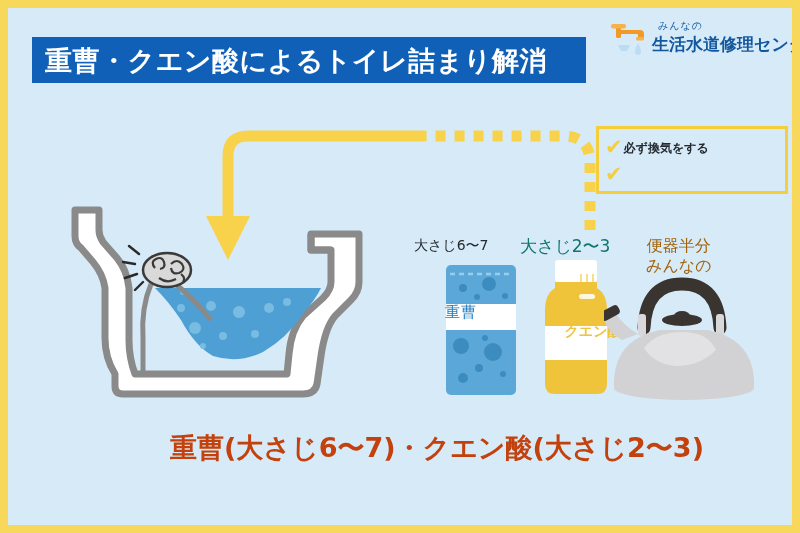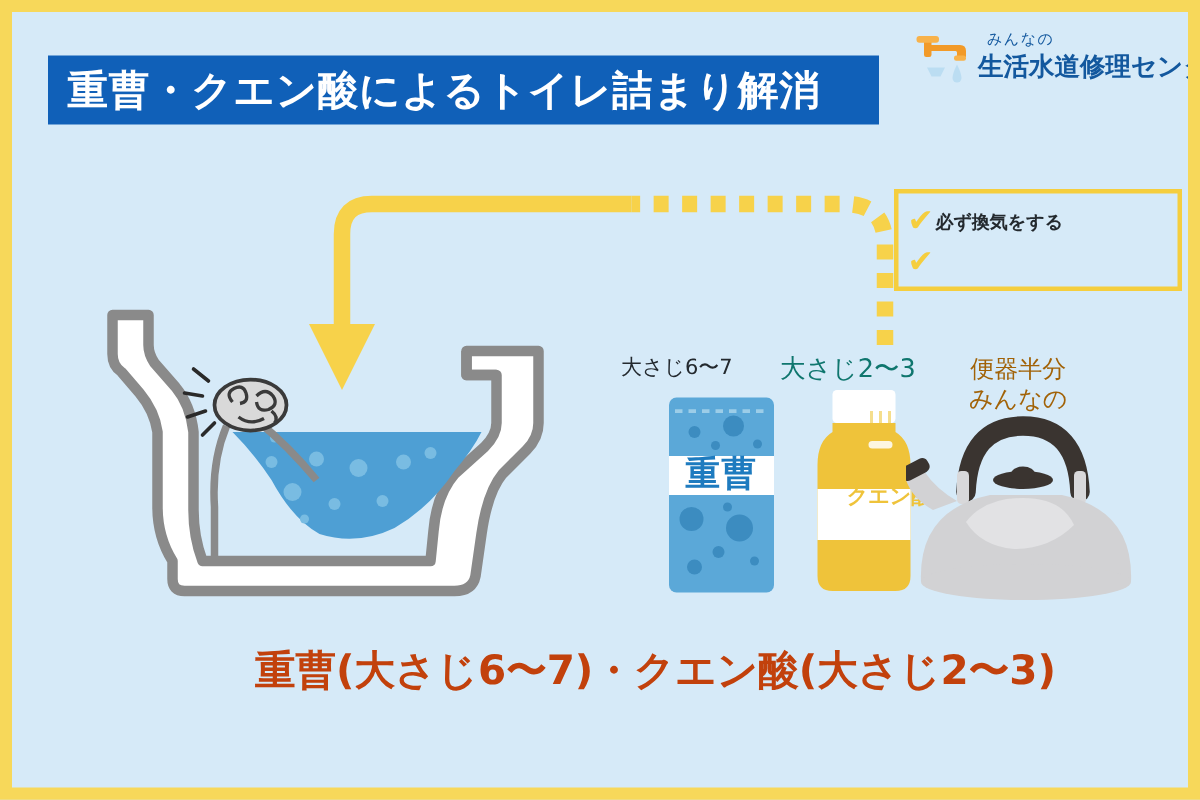--- a/index.html
+++ b/index.html
@@ -105,7 +105,7 @@
   
   .pouch-word{
     position:absolute;left:437px;top:297px;width:72px;
-    text-align:center;font-size:23px;font-weight:bold;color:#1E7BBF;
+    text-align:left;font-size:15px;font-weight:normal;color:#1E7BBF;
     line-height:1;letter-spacing:1px;
   }
   .bottle-word{

